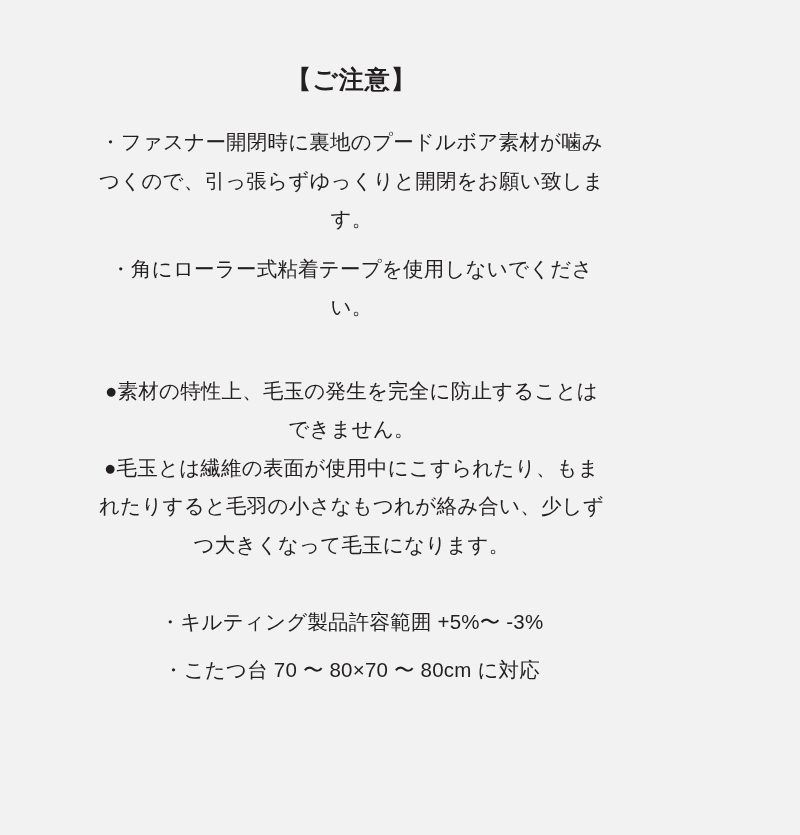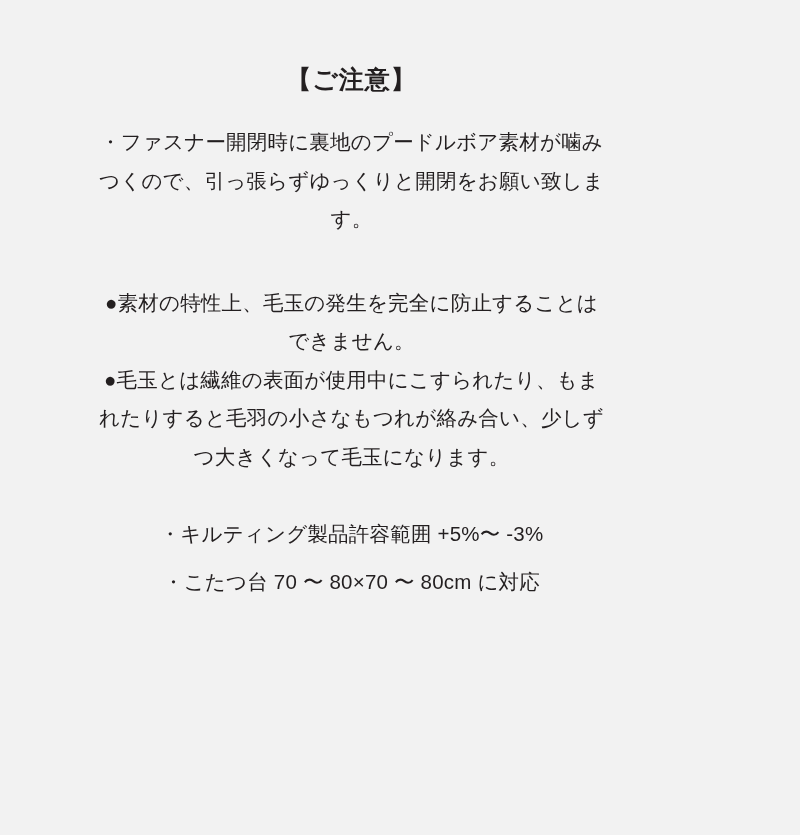--- a/index.html
+++ b/index.html
@@ -61,6 +61,7 @@
 
   <div class="block">
     <p class="para">・ファスナー開閉時に裏地のプードルボア素材が噛みつくので、引っ張らずゆっくりと開閉をお願い致します。</p>
+    <p class="para">・角にローラー式粘着テープを使用しないでください。</p>
   </div>
 
   <div class="gap-lg"></div>

